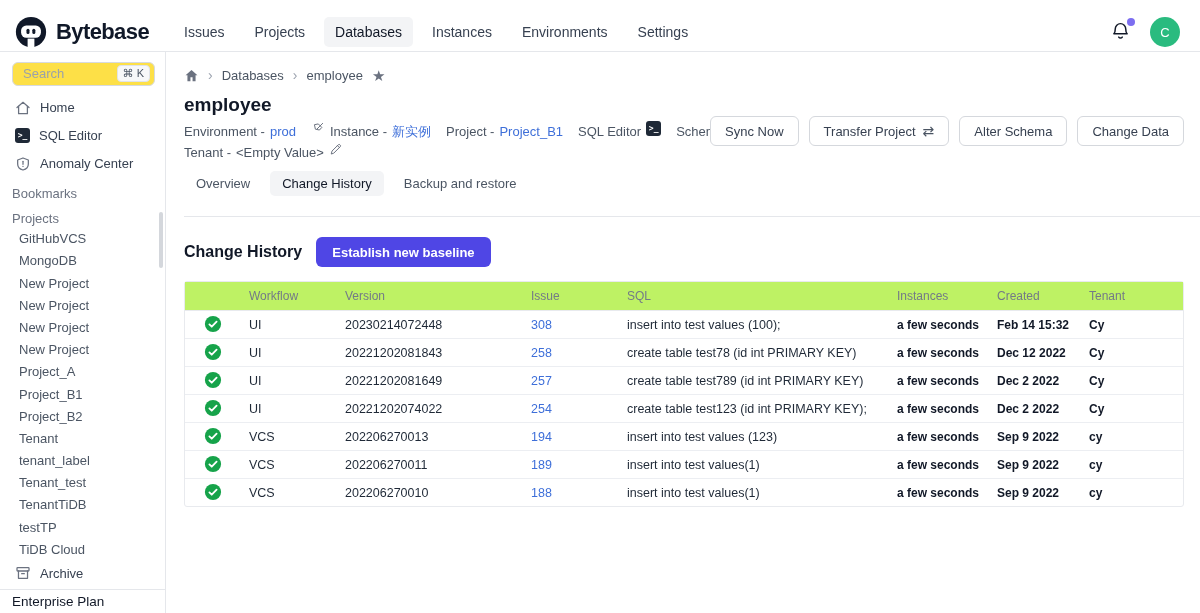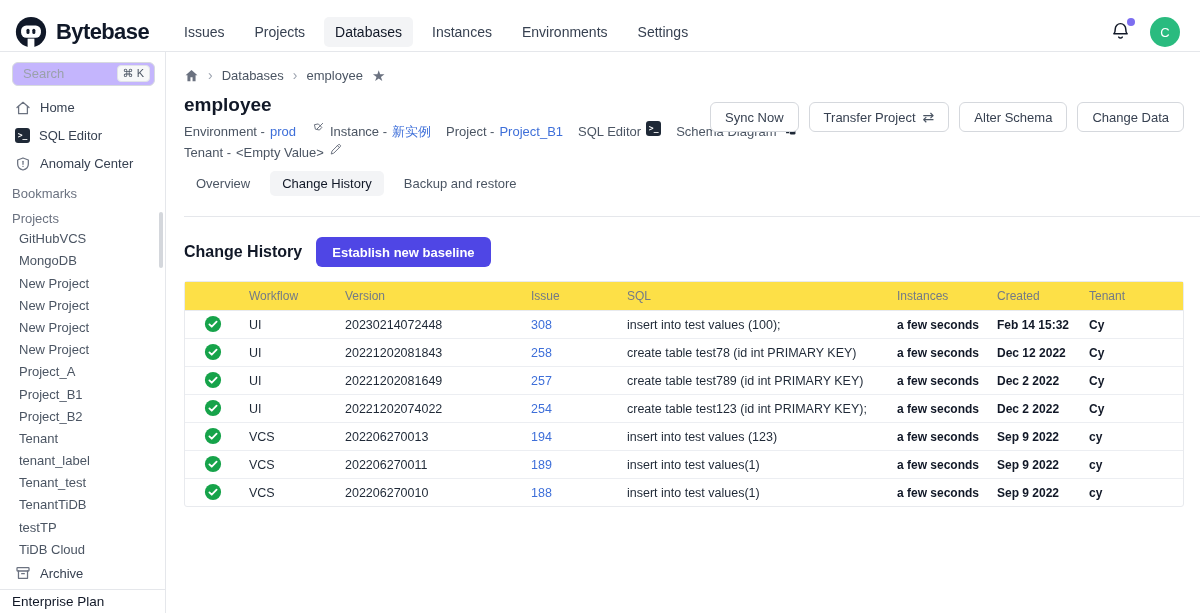--- a/index.html
+++ b/index.html
@@ -24,7 +24,7 @@
 
   
   .sidebar { width:166px; flex:none; border-right:1px solid #e5e7eb; position:relative; display:flex; flex-direction:column; overflow:hidden; }
-  .search-box { margin:10px 10px 0 12px; height:26px; border:1px solid #d7dadf; border-radius:6px; display:flex; align-items:center; padding:0 4px 0 8px; gap:4px; background:#c4b5fd; }
+  .search-box { margin:10px 10px 0 12px; height:26px; border:1px solid #d7dadf; border-radius:6px; display:flex; align-items:center; padding:0 4px 0 8px; gap:4px; background:#fde047; }
   .search-input { border:none; outline:none; flex:1; min-width:0; font-size:13px; color:#374151; font-family:inherit; background:transparent; }
   .search-input::placeholder { color:#9aa1ab; }
   .kbd { font-size:11px; color:#4b5563; border:1px solid #e0e3e8; background:#f7f8f9; border-radius:4px; padding:1px 5px; white-space:nowrap; }

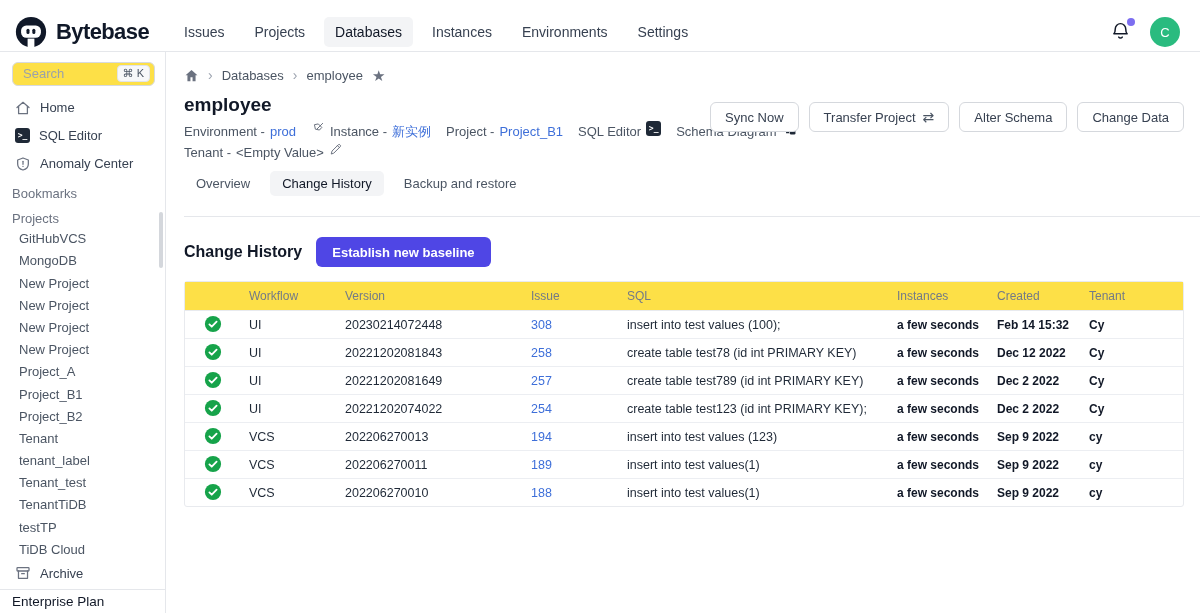--- a/index.html
+++ b/index.html
@@ -49,7 +49,7 @@
   .meta-line { display:flex; align-items:center; flex-wrap:wrap; gap:2px 15px; line-height:21px; }
   .meta-pair { display:flex; align-items:flex-start; gap:5px; white-space:nowrap; }
   a.link { color:var(--link,#3e6fd9); text-decoration:none; cursor:pointer; }
-  .actions { position:absolute; top:50px; right:16px; display:flex; gap:10px; }
+  .actions { position:absolute; top:64px; right:16px; display:flex; gap:10px; }
   .btn { height:30px; padding:0 14px; background:#fff; border:1px solid #d5d8dd; border-radius:6px; font-size:13px; color:#374151; display:flex; align-items:center; gap:7px; cursor:pointer; font-family:inherit; white-space:nowrap; }
   .transfer-glyph { font-size:14px; color:#4b5563; }
 

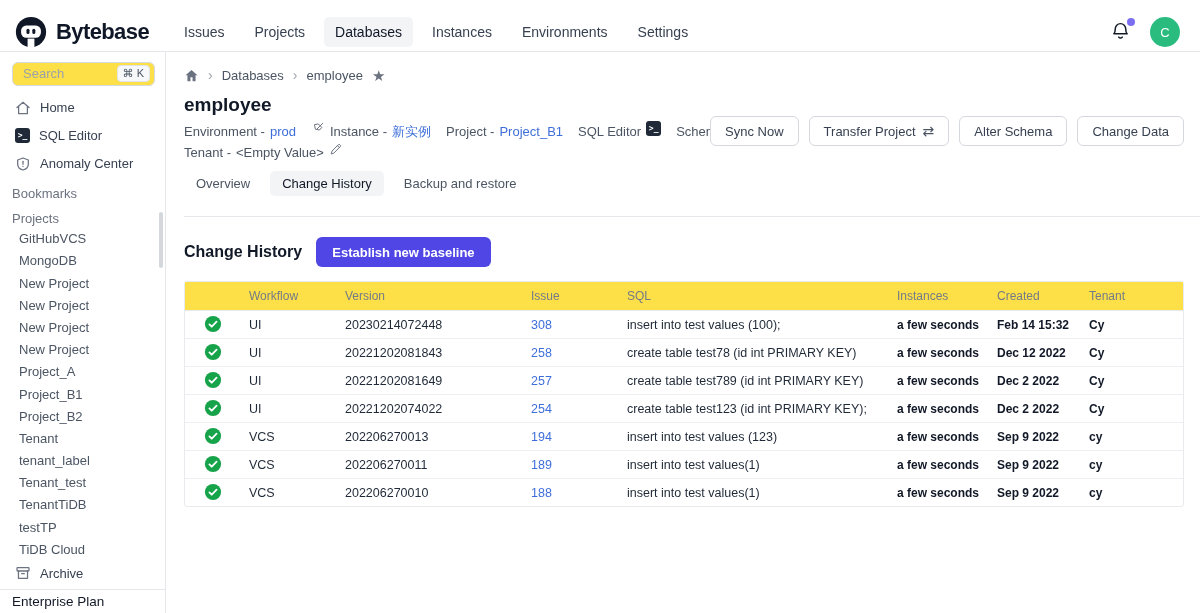--- a/index.html
+++ b/index.html
@@ -63,7 +63,7 @@
 
   .tablewrap { margin-top:14px; border:1px solid #e8eaee; border-radius:3px; }
   table { width:100%; border-collapse:collapse; table-layout:fixed; }
-  thead th { background:#fde047; font-size:12px; font-weight:400; color:#737a87; text-align:left; padding:7px 8px; border-bottom:1px solid #e8eaee; }
+  thead th { background:#bef264; font-size:12px; font-weight:400; color:#737a87; text-align:left; padding:7px 8px; border-bottom:1px solid #e8eaee; }
   tbody td { font-size:12.5px; color:#1f2937; padding:6px 8px; vertical-align:middle; white-space:nowrap; overflow:hidden; }
   tbody tr + tr td { border-top:1px solid #eceef2; }
   td.c-status { text-align:center; padding:4px 0 2px; }

